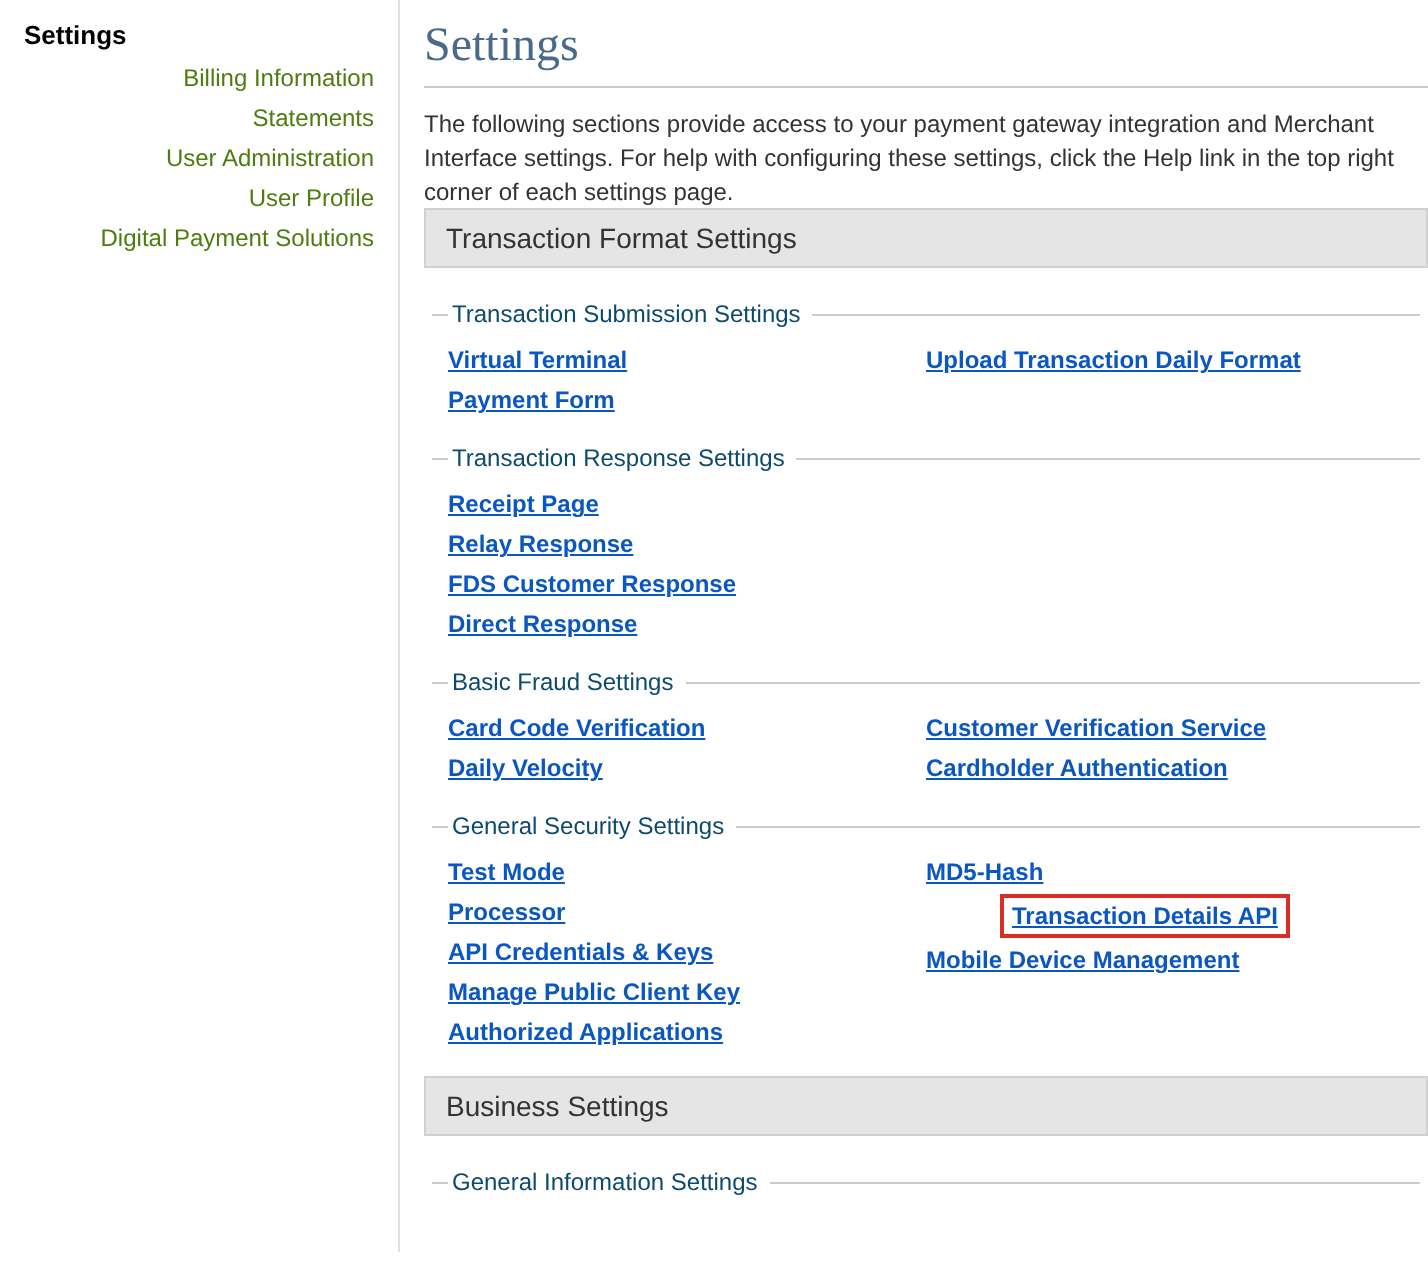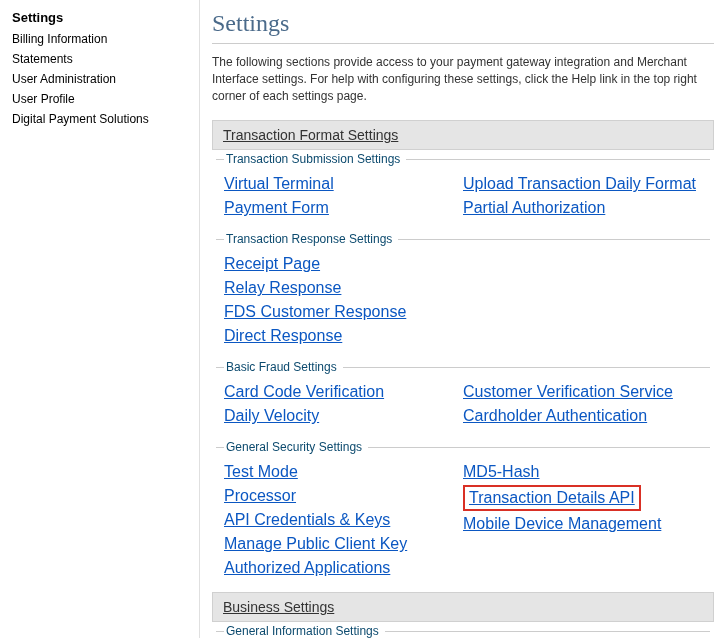--- a/index.html
+++ b/index.html
@@ -24,10 +24,11 @@
     margin-bottom: 4px;
   }
   .sidebar-item {
-    color: #000000;
+    color: #4d7c0f;
     font-size: 12px;
     padding: 3px 0;
     cursor: pointer;
+    text-align: right;
   }
   .main {
     flex: 1;

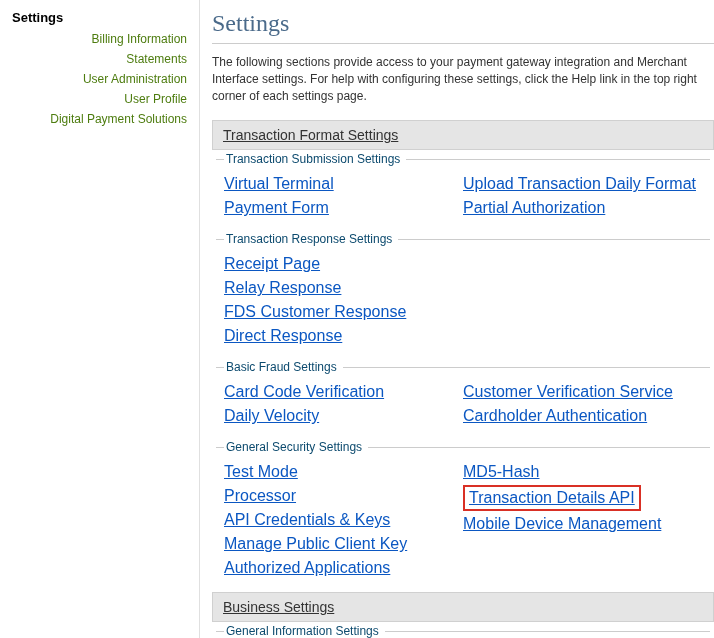--- a/index.html
+++ b/index.html
@@ -51,7 +51,6 @@
     font-size: 12px;
     color: #333;
     line-height: 1.4;
-    margin-bottom: 16px;
     white-space: normal;
   }
   .section-header {

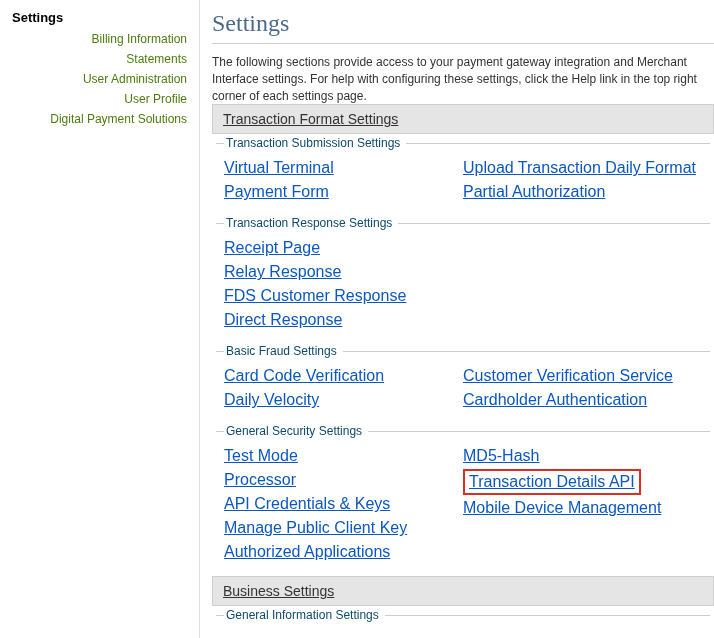--- a/index.html
+++ b/index.html
@@ -59,8 +59,7 @@
     padding: 6px 10px;
     font-size: 14px;
     color: #333;
-    margin-bottom: 2px;
-    text-decoration: underline;
+    margin-bottom: 16px;
   }
   fieldset {
     border: none;

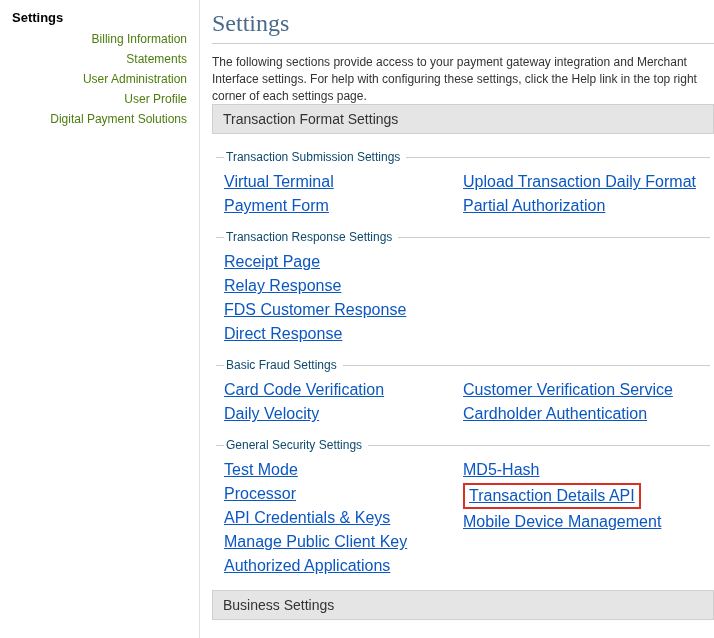--- a/index.html
+++ b/index.html
@@ -82,9 +82,10 @@
     display: inline-block;
     color: #0b57c2;
     text-decoration: underline;
-    font-size: 16px;
+    font-size: 12px;
     padding: 2px 0;
     cursor: pointer;
+    font-weight: bold;
   }
   .link-line { padding: 1px 0; }
   .highlight {

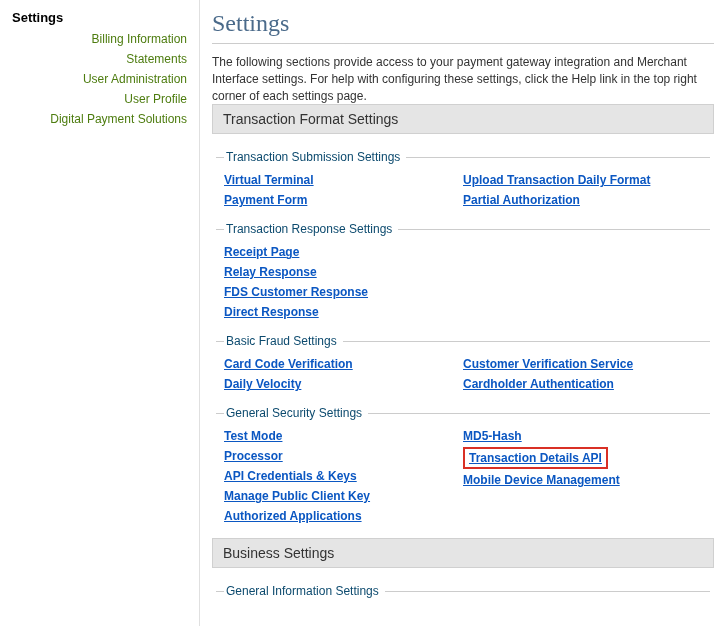--- a/index.html
+++ b/index.html
@@ -124,7 +124,6 @@
             </div>
             <div class="col">
               <div class="link-line"><a>Upload Transaction Daily Format</a></div>
-              <div class="link-line"><a>Partial Authorization</a></div>
             </div>
           </div>
         </fieldset>

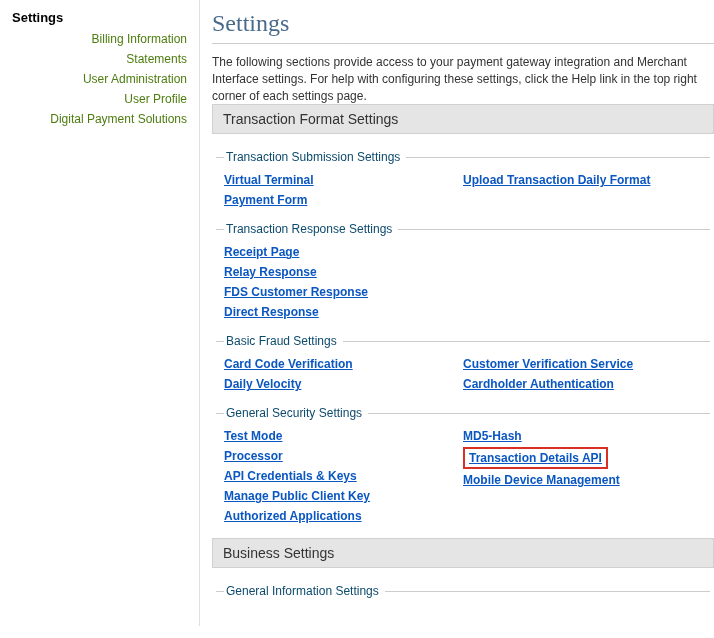--- a/index.html
+++ b/index.html
@@ -92,6 +92,7 @@
     border: 2px solid #d93025;
     padding: 0 4px;
     display: inline-block;
+    margin-left: 37px;
   }
 </style>
 </head>

